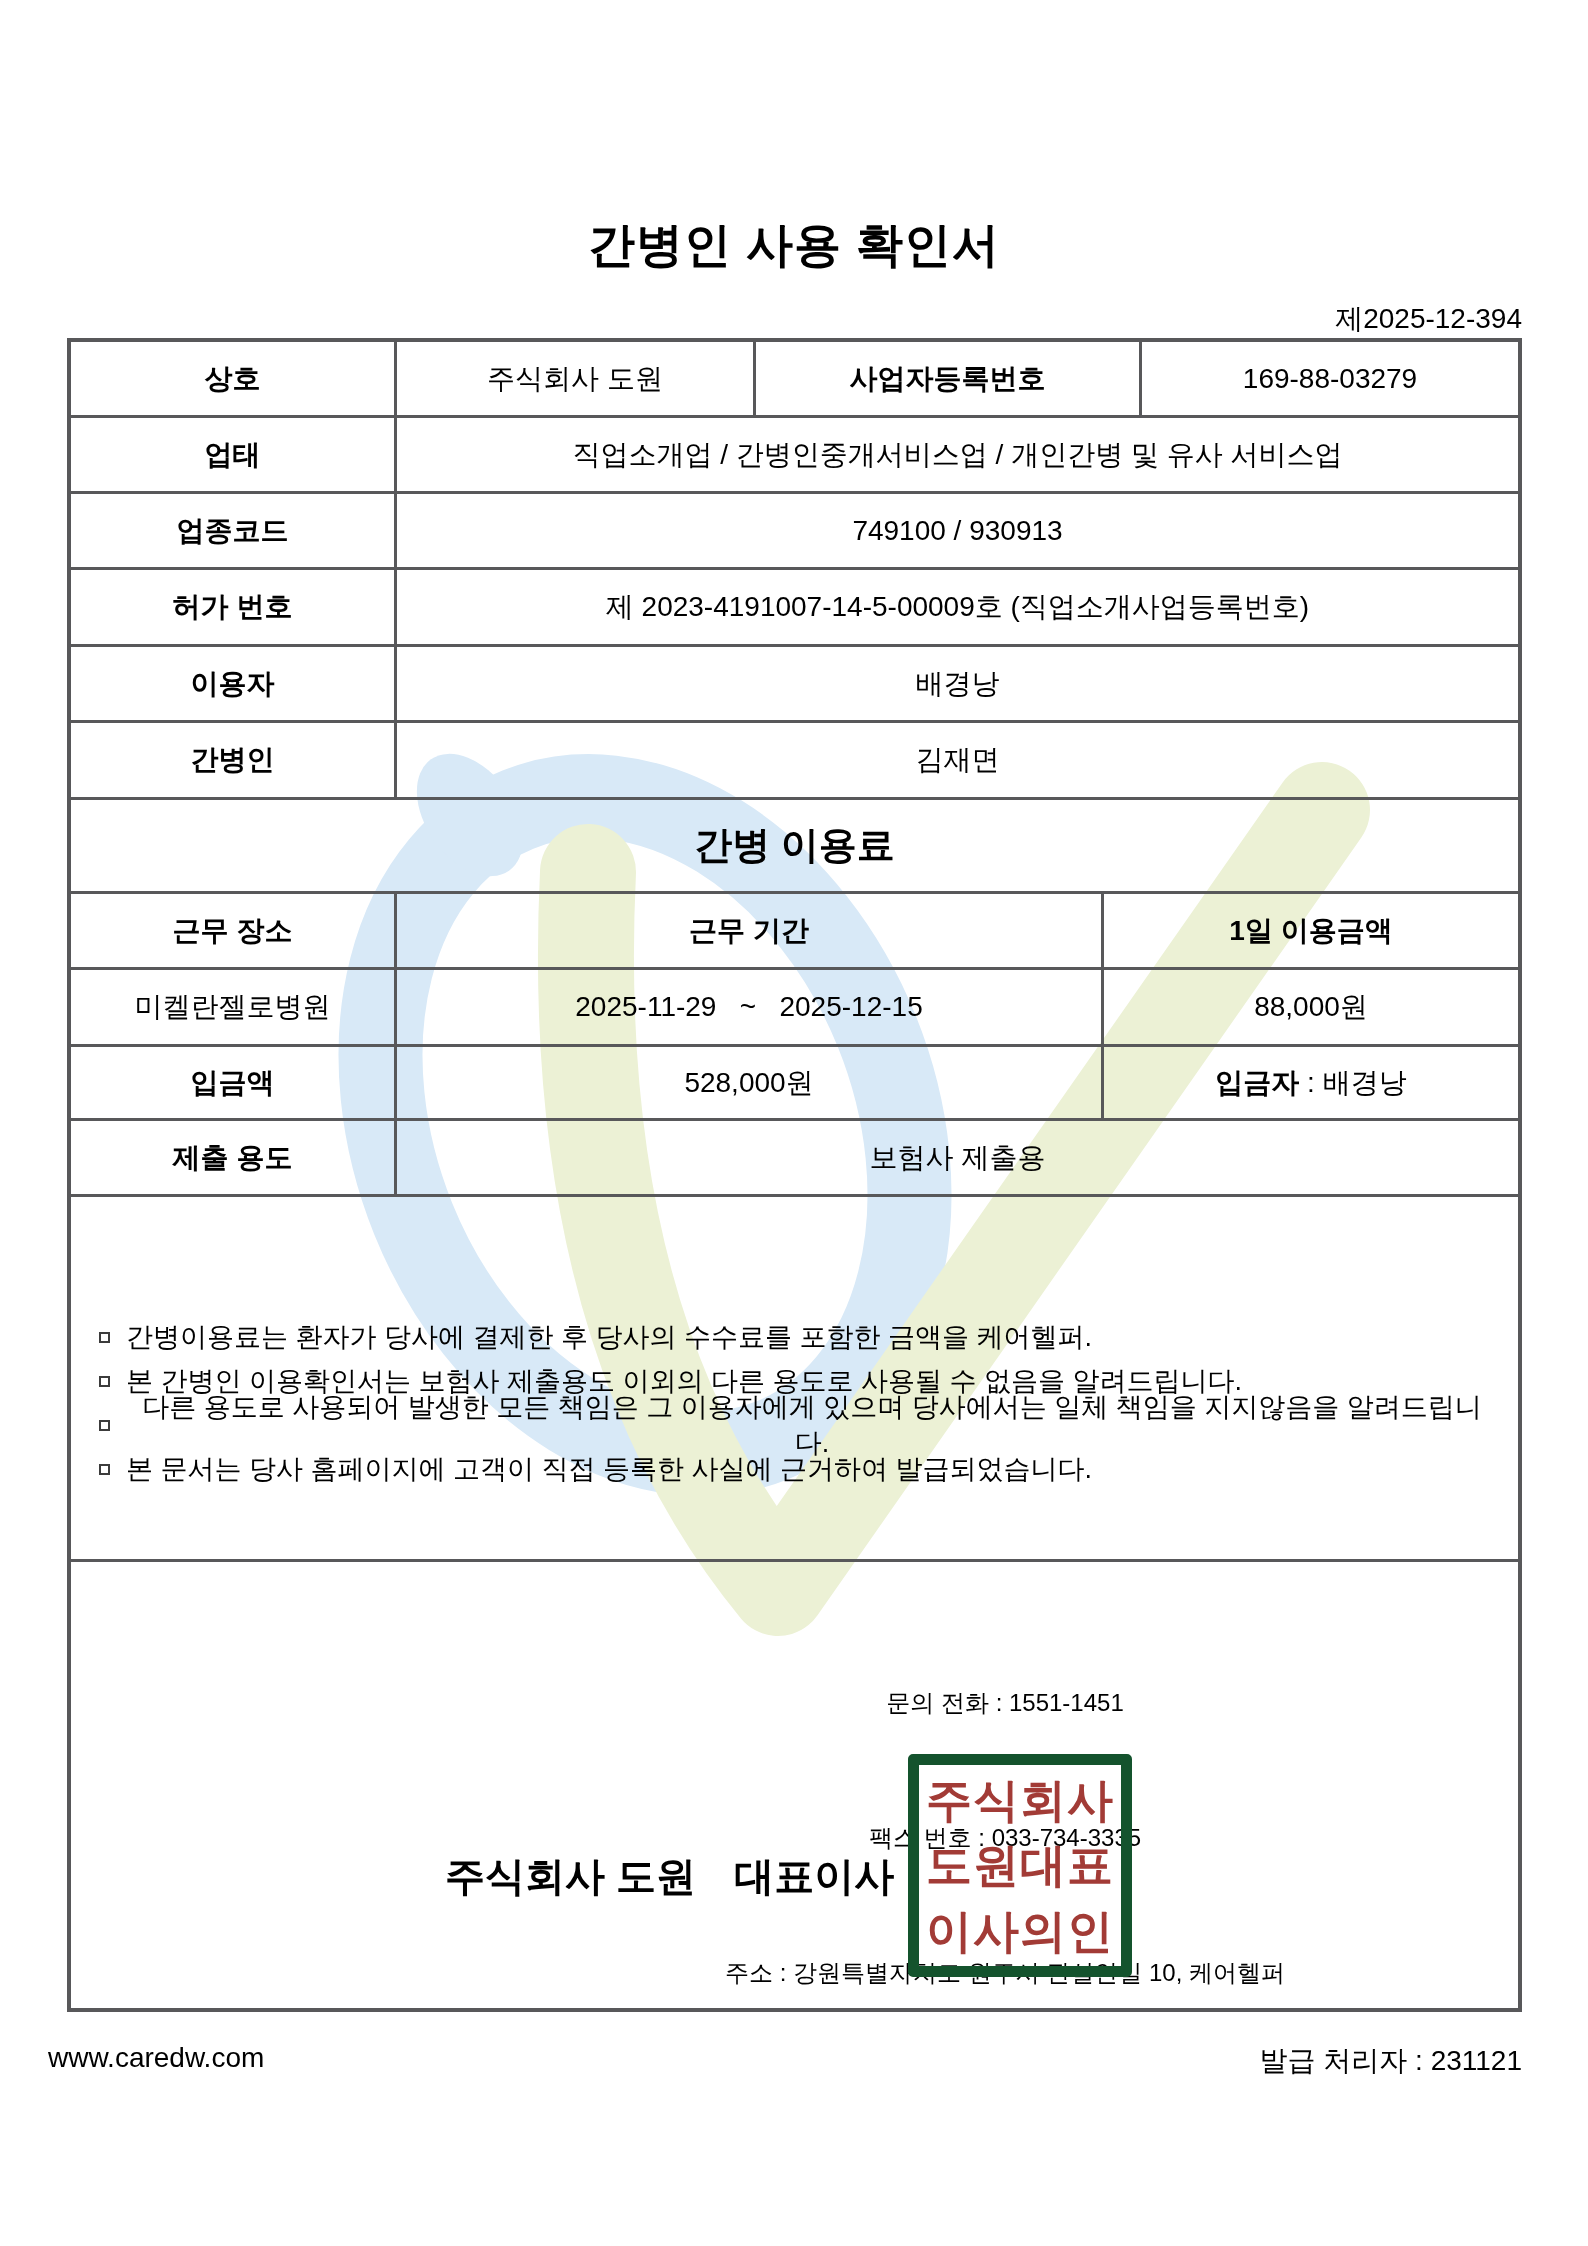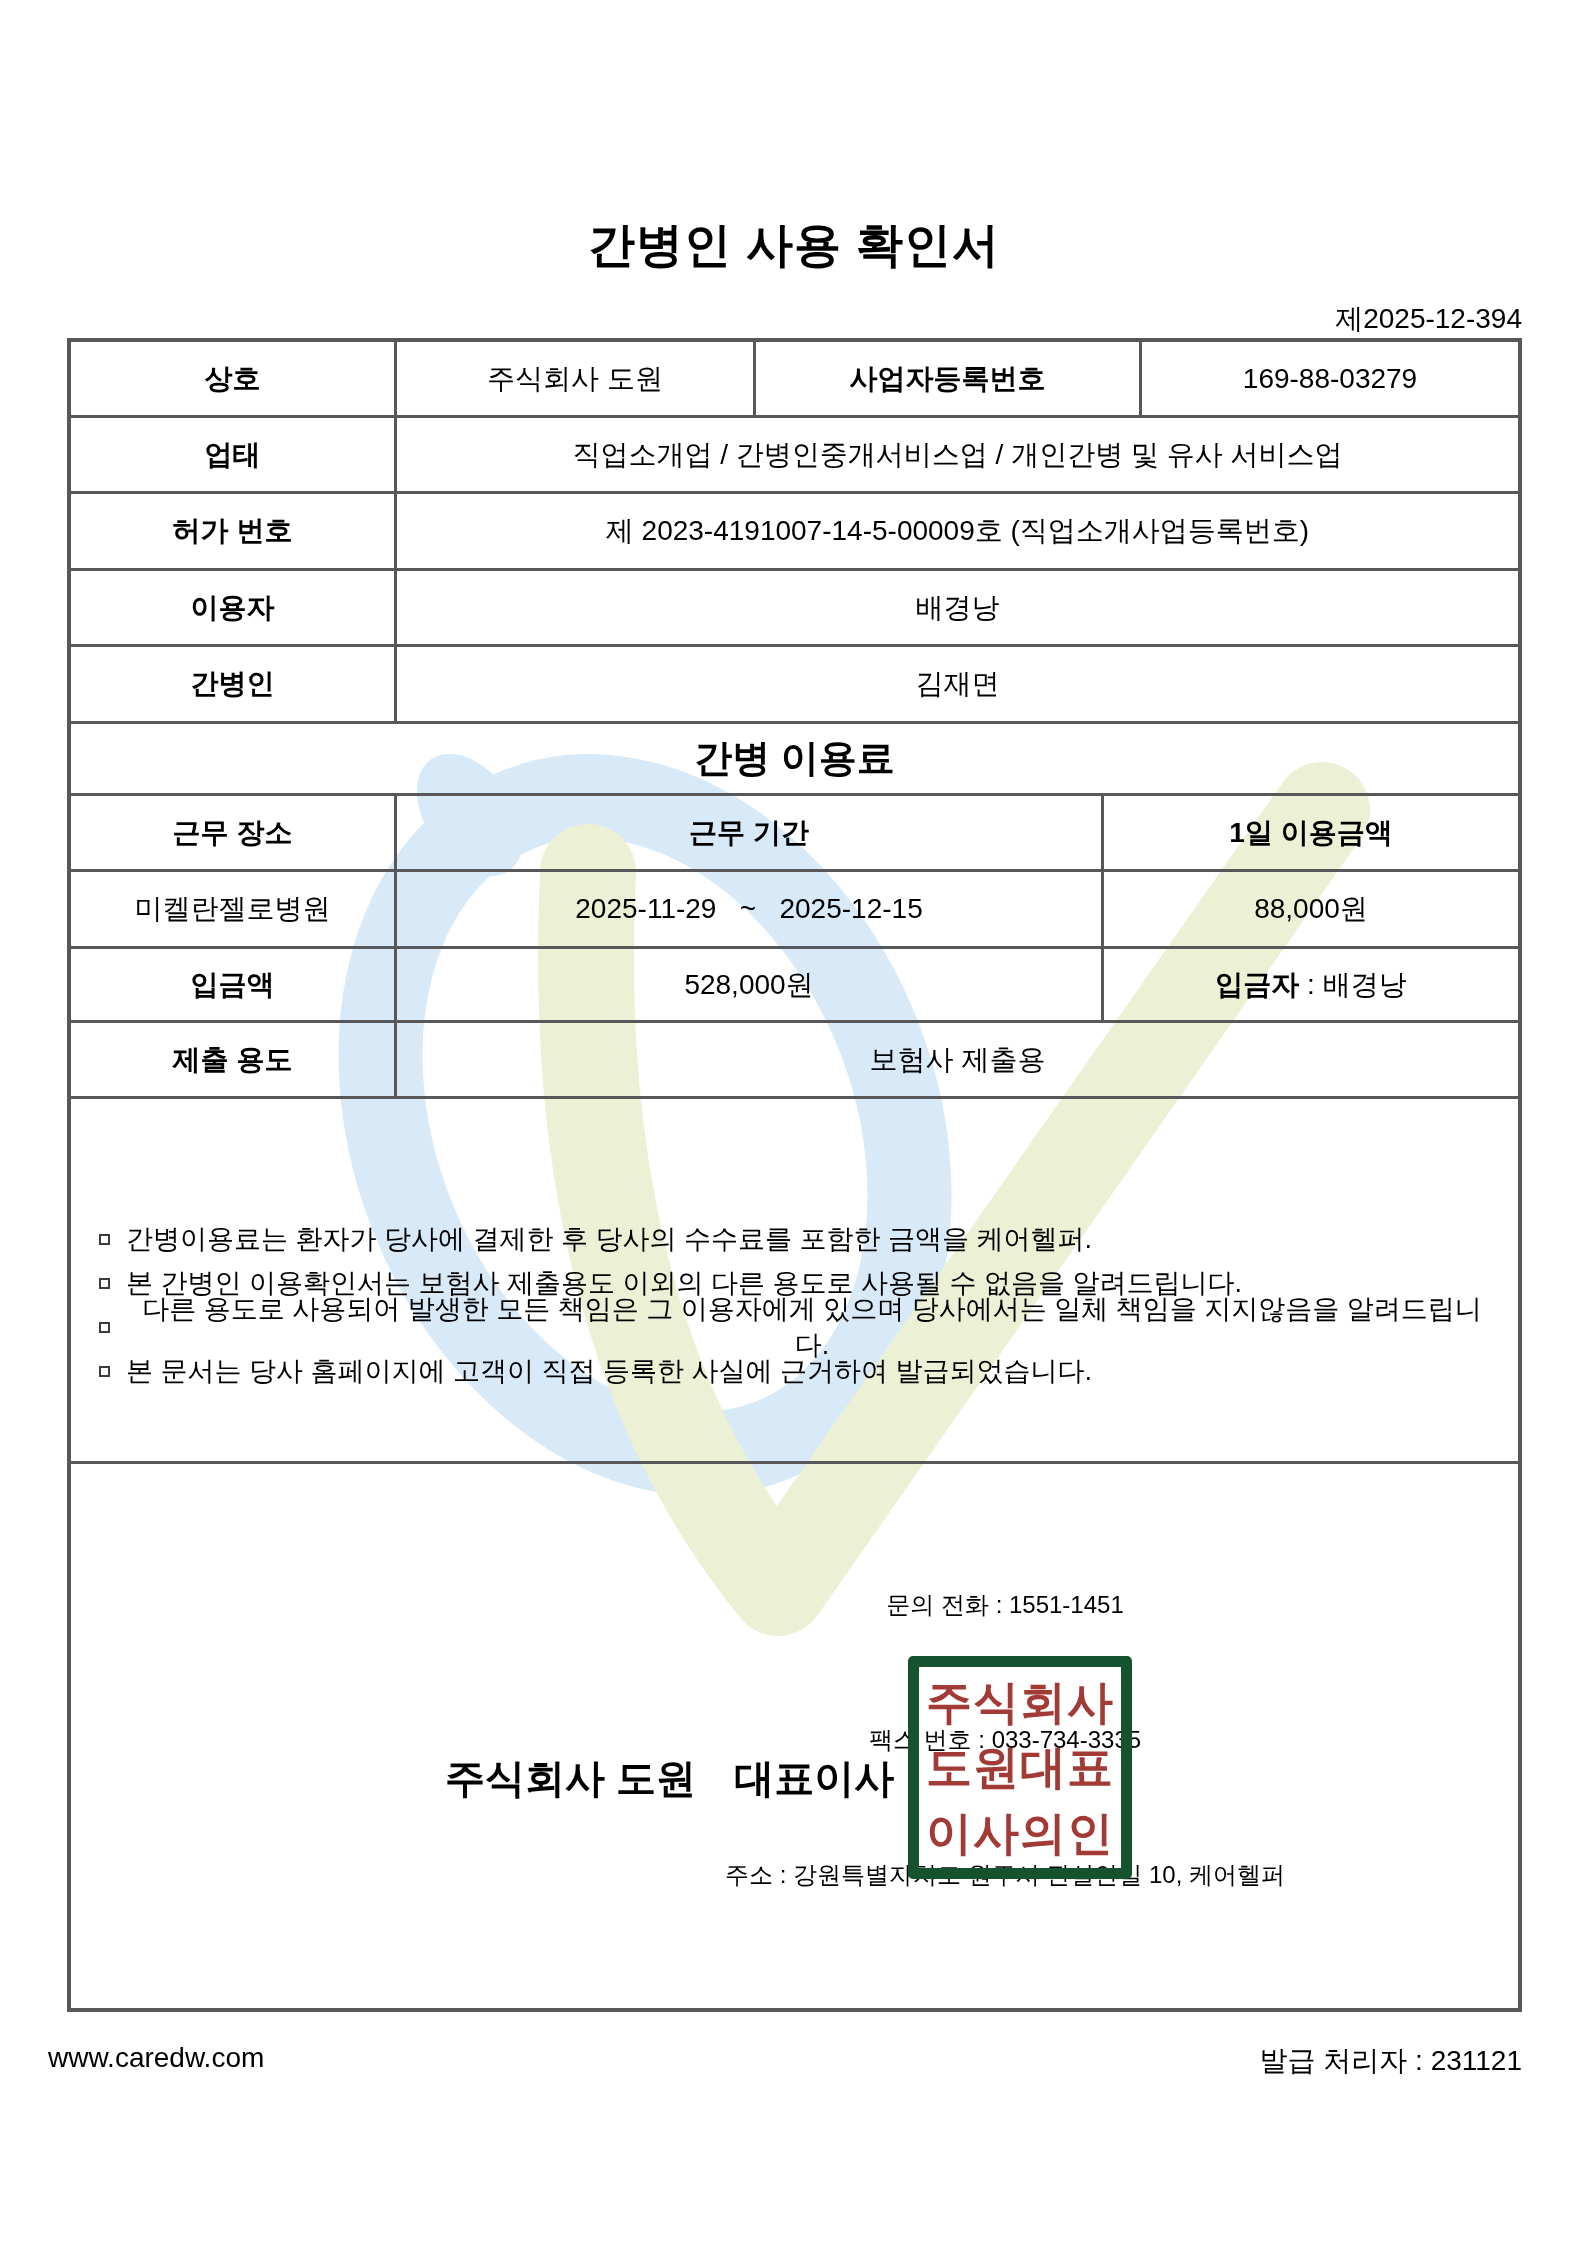--- a/index.html
+++ b/index.html
@@ -103,6 +103,10 @@
       <div class="cell crest">직업소개업 / 간병인중개서비스업 / 개인간병 및 유사 서비스업</div>
     </div>
 
+    <div class="trow" style="height:76px">
+      <div class="cell cfirst c1 lbl">업종코드</div>
+      <div class="cell crest">749100 / 930913</div>
+    </div>
 
     <div class="trow" style="height:77px">
       <div class="cell cfirst c1 lbl">허가 번호</div>

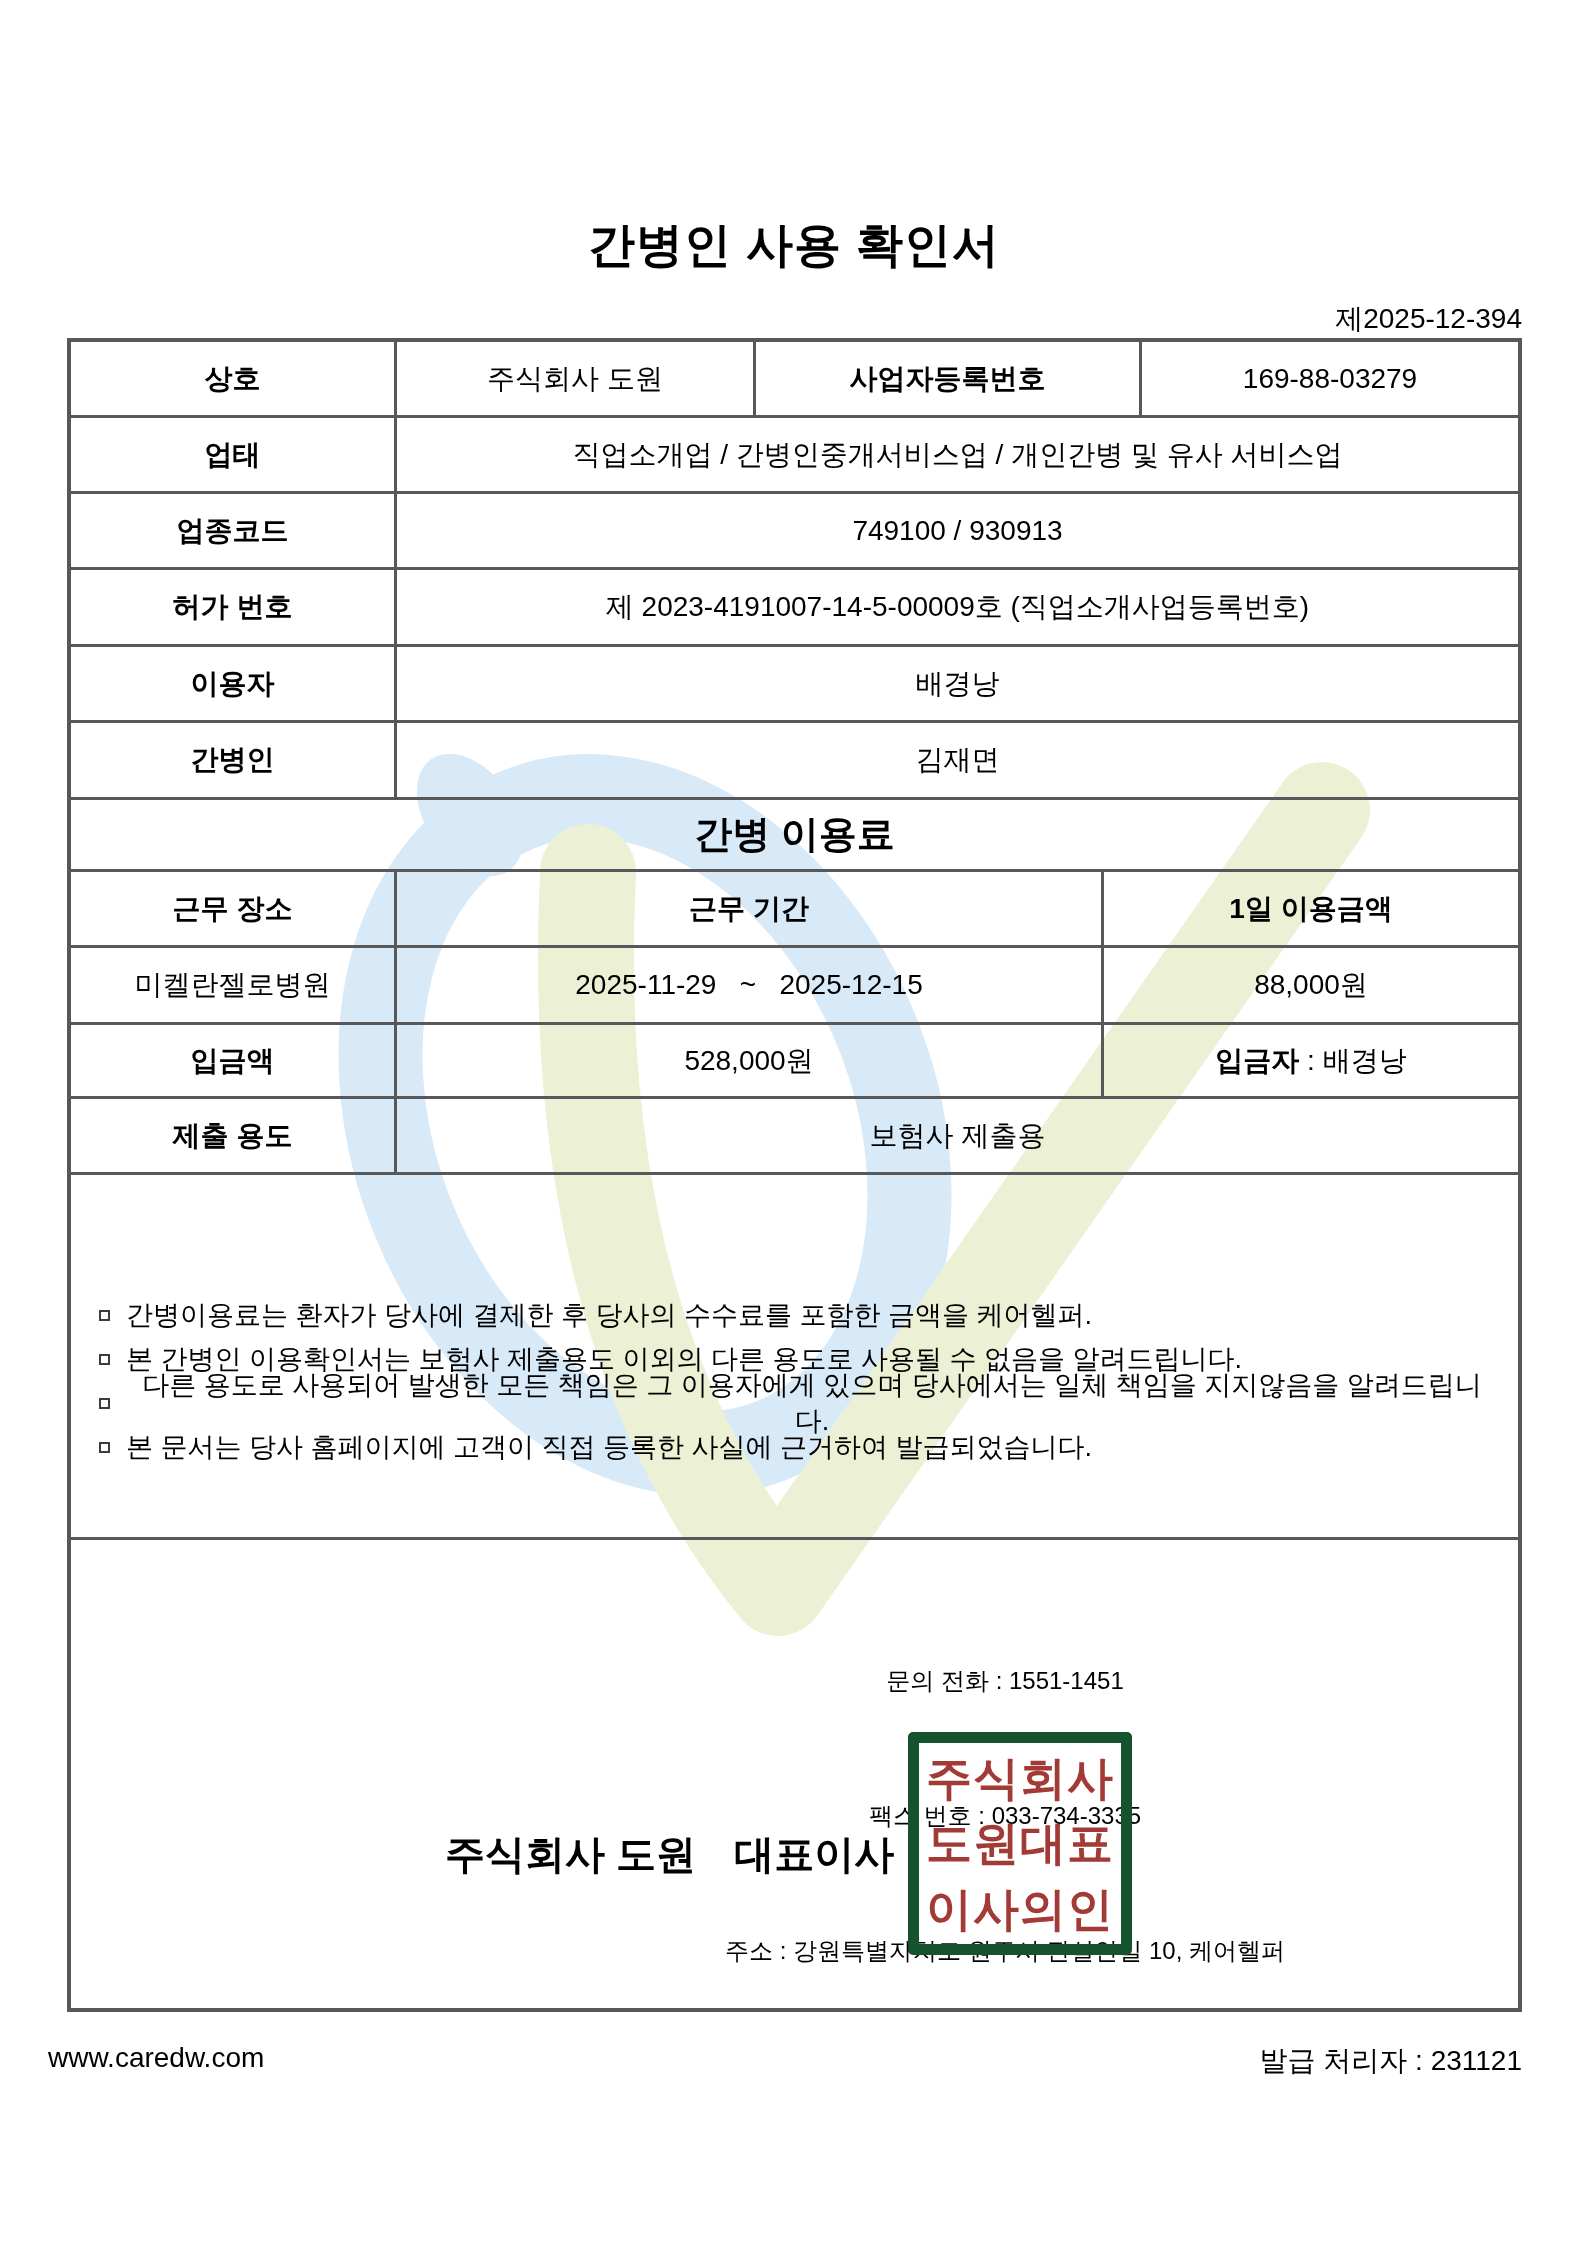--- a/index.html
+++ b/index.html
@@ -123,7 +123,7 @@
       <div class="cell crest">김재면</div>
     </div>
 
-    <div class="trow" style="height:72px">
+    <div class="trow" style="height:94px">
       <div class="cell cfirst crest section-title">간병 이용료</div>
     </div>
 

